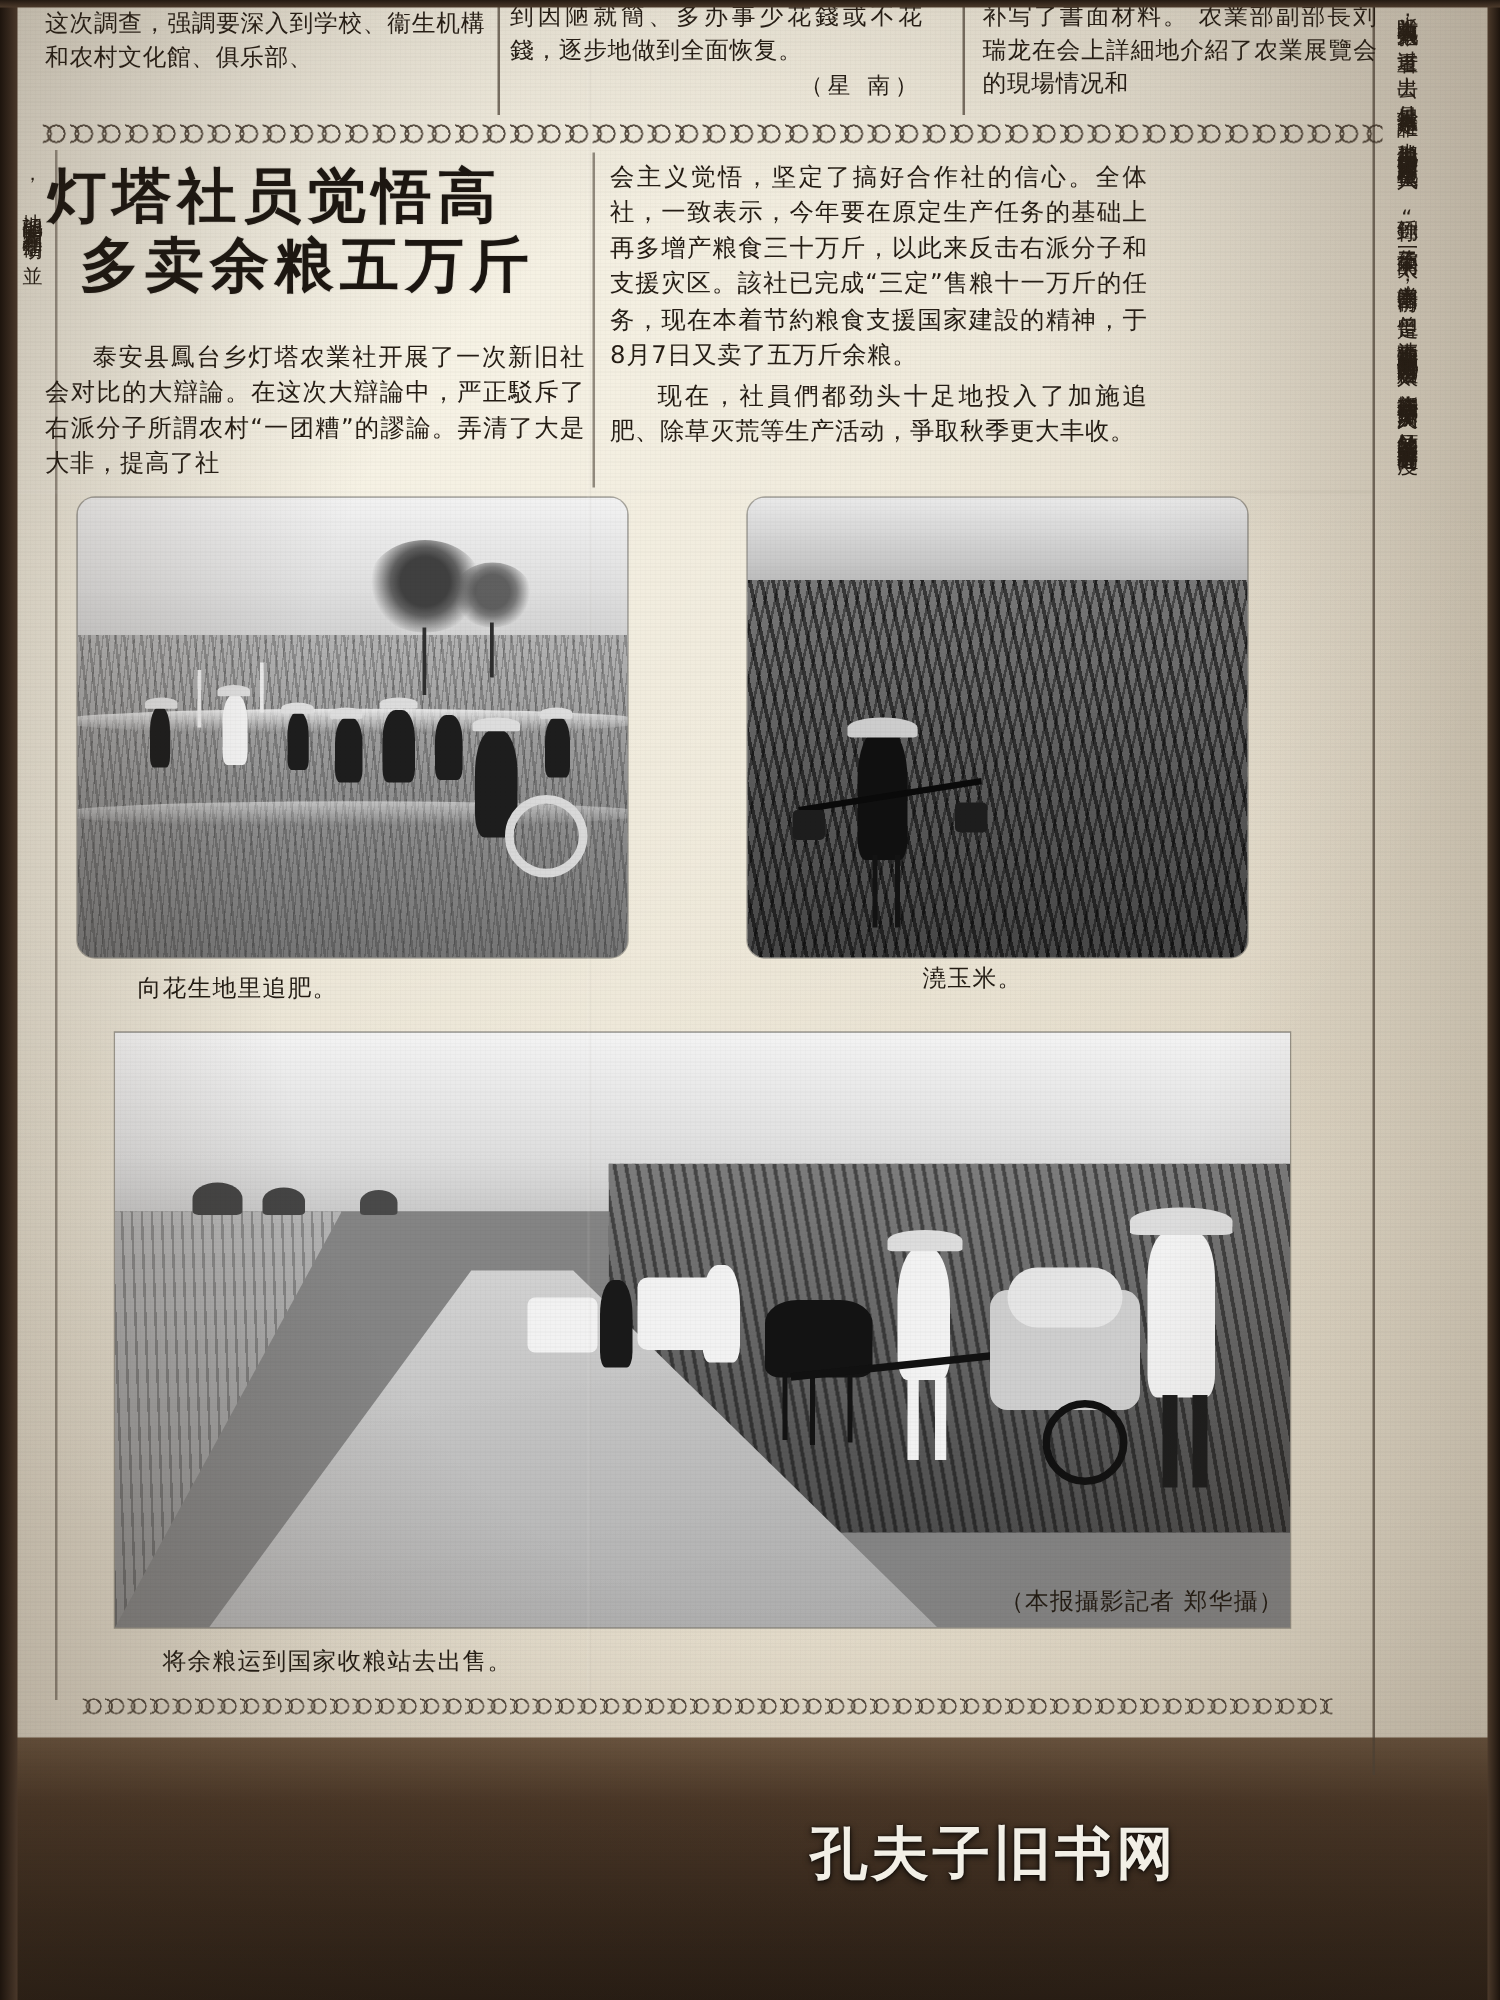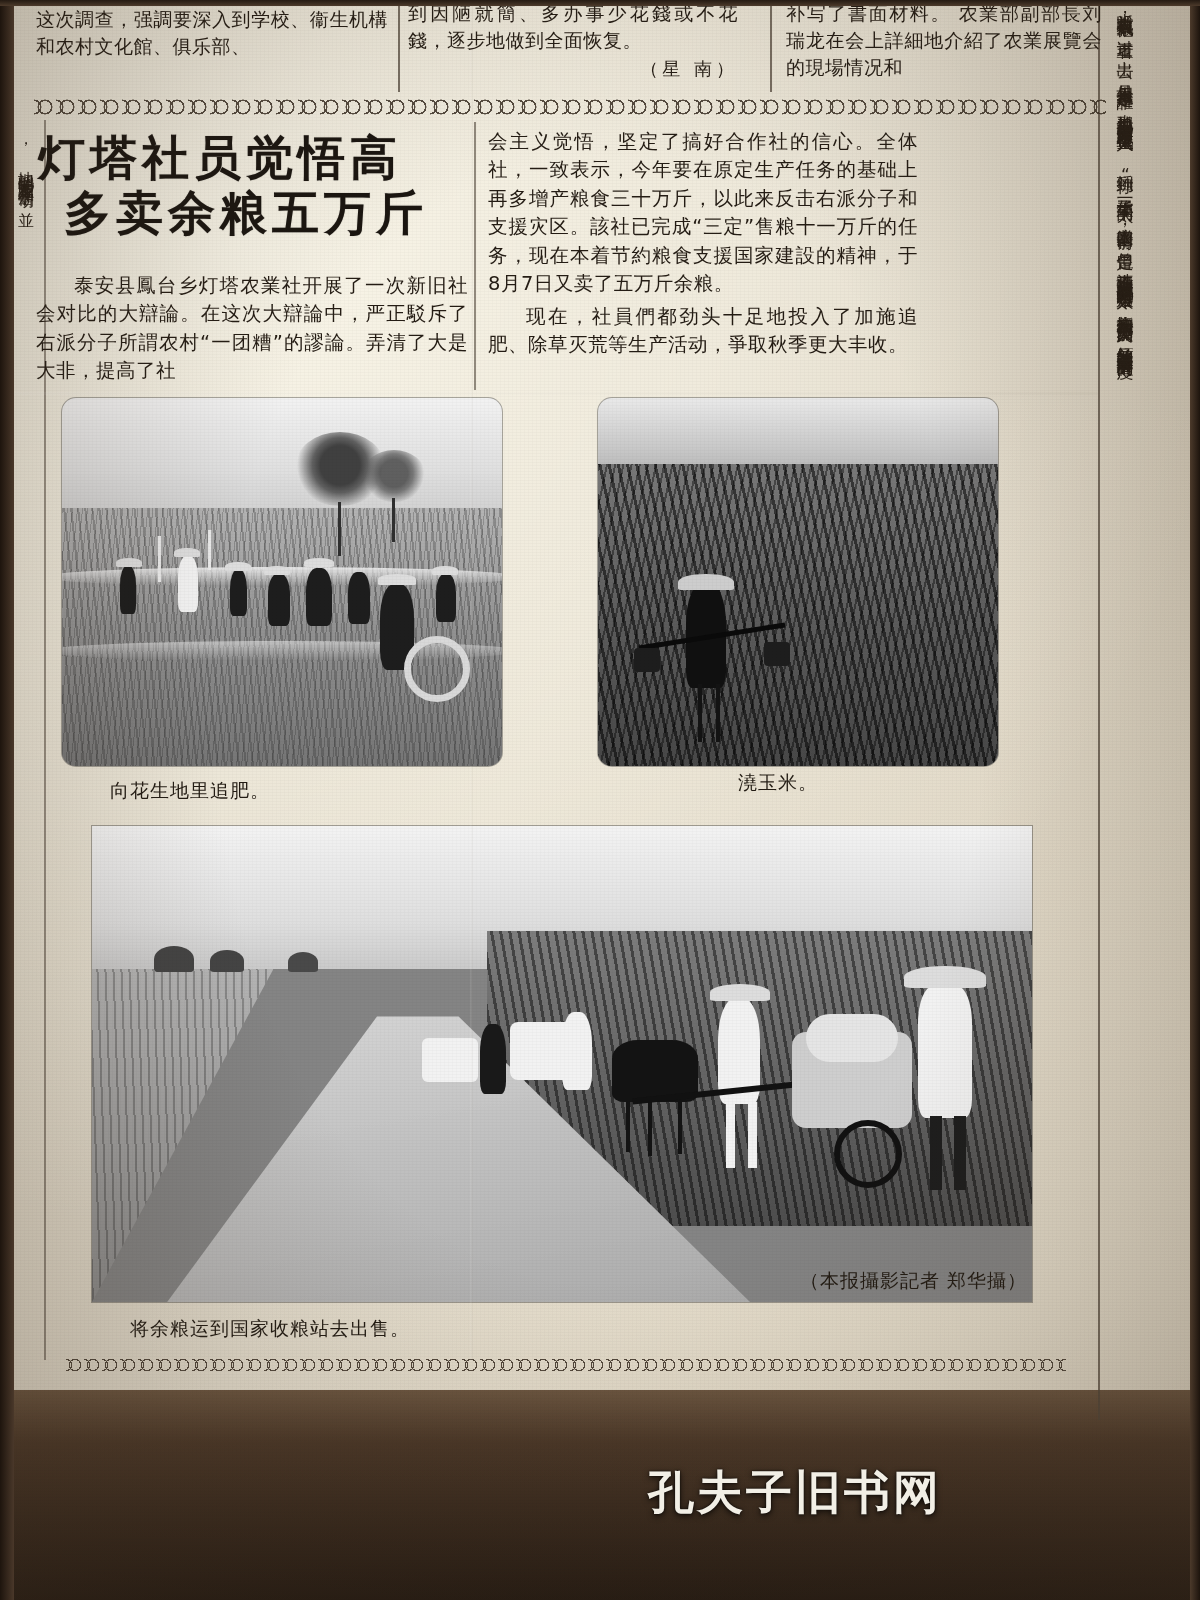--- a/index.html
+++ b/index.html
@@ -256,7 +256,7 @@
   
   #wm {
     position: absolute;
-    left: 648px; bottom: 76px;
+    left: 648px; bottom: 86px;
     z-index: 60;
     color: #f2efe6;
     text-shadow: 0 2px 6px rgba(0,0,0,.75), 0 0 2px rgba(0,0,0,.9);

